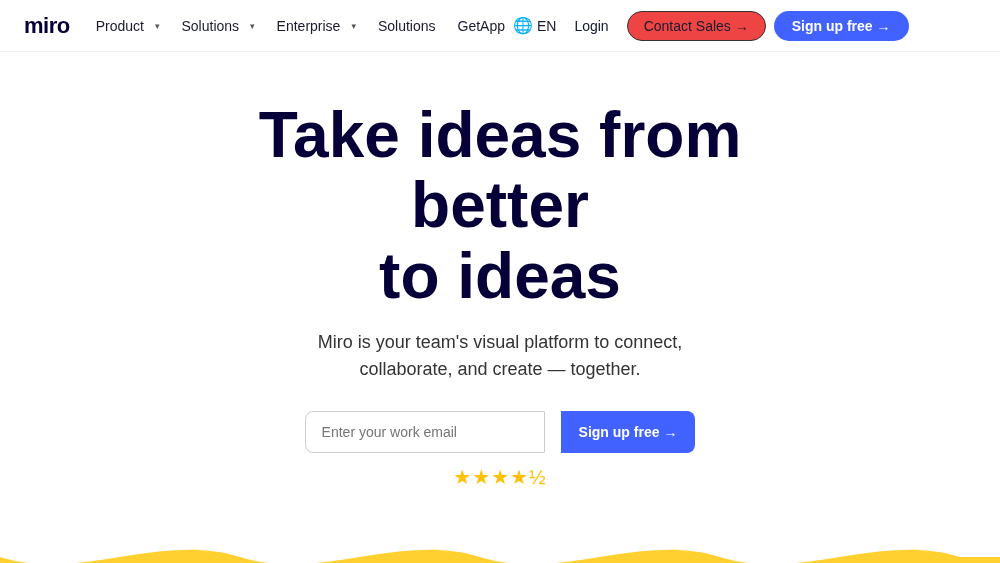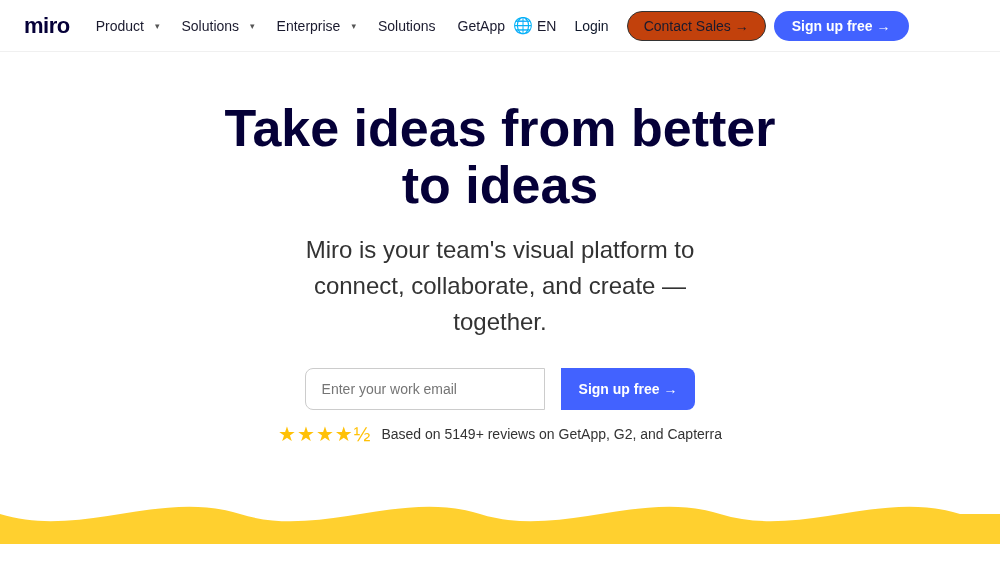--- a/index.html
+++ b/index.html
@@ -24,7 +24,7 @@
     .nav-login { font-size: 14px; color: #0f172a; padding: 6px 10px; cursor: pointer; font-weight: 500; }
     .btn-contact {
       border: 1.5px solid #333; border-radius: 20px; padding: 6px 16px;
-      font-size: 14px; font-weight: 500; cursor: pointer; background: #c2410c; color: #1a1a2e;
+      font-size: 14px; font-weight: 500; cursor: pointer; background: #ef4444; color: #1a1a2e;
       display: flex; align-items: center; gap: 4px;
     }
     .btn-signup {

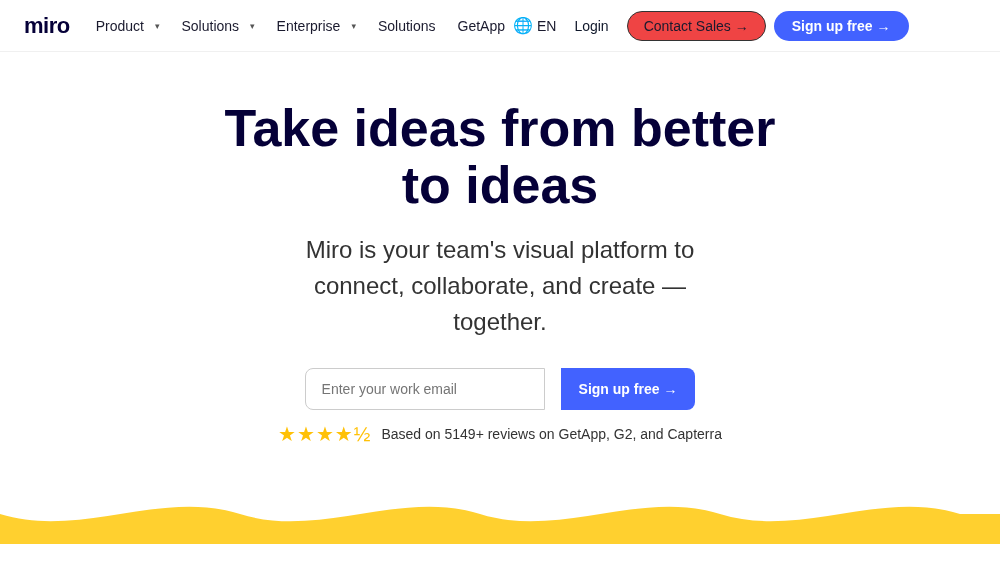--- a/index.html
+++ b/index.html
@@ -40,7 +40,7 @@
       background: #fff; position: relative;
     }
     .hero h1 {
-      font-size: 52px; font-weight: 800; color: #050038; line-height: 1.1;
+      font-size: 64px; font-weight: 800; color: #050038; line-height: 1.1;
       max-width: 600px; margin: 0 auto 18px;
     }
     .hero p {

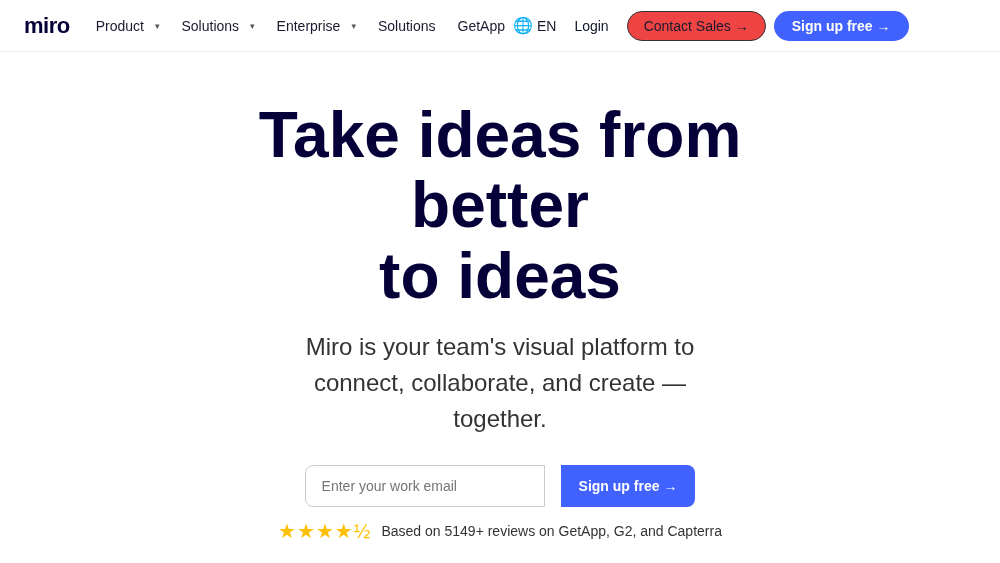--- a/index.html
+++ b/index.html
@@ -44,7 +44,7 @@
       max-width: 600px; margin: 0 auto 18px;
     }
     .hero p {
-      font-size: 24px; color: #333; max-width: 420px; margin: 0 auto 28px;
+      font-size: 18px; color: #333; max-width: 420px; margin: 0 auto 28px;
       line-height: 1.5;
     }
     .email-form {

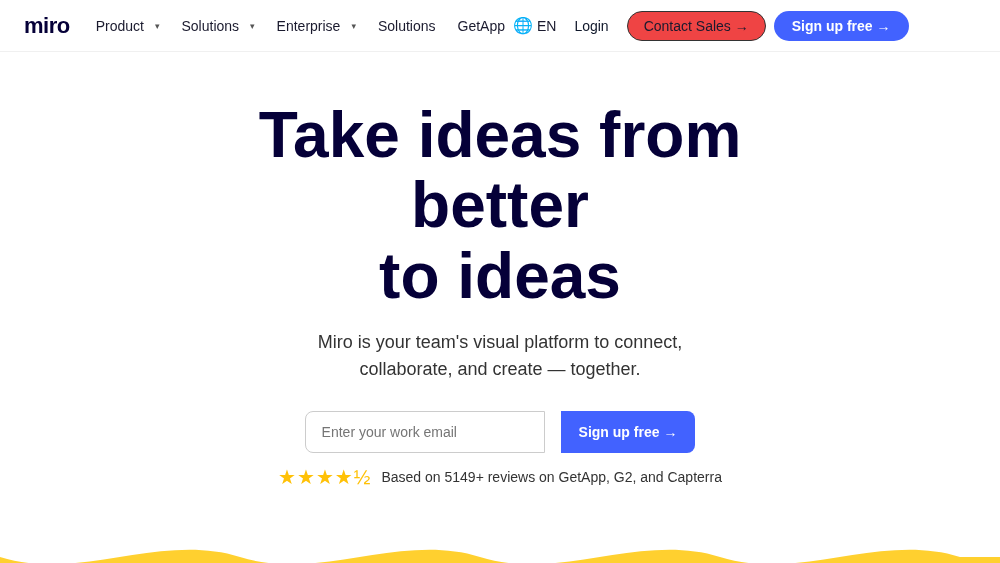--- a/index.html
+++ b/index.html
@@ -128,7 +128,6 @@
   </div>
   <div class="reviews">
     <span class="stars">★★★★½</span>
-    <span class="reviews-text">Based on 5149+ reviews on GetApp, G2, and Capterra</span>
   </div>
 </section>
 

